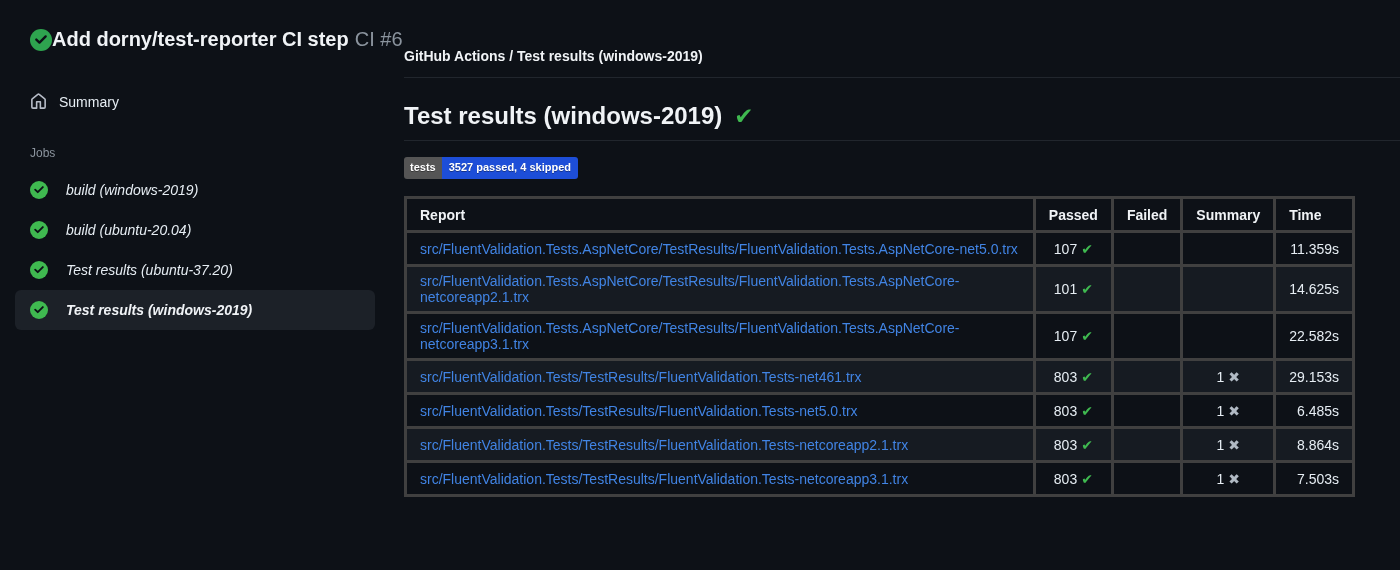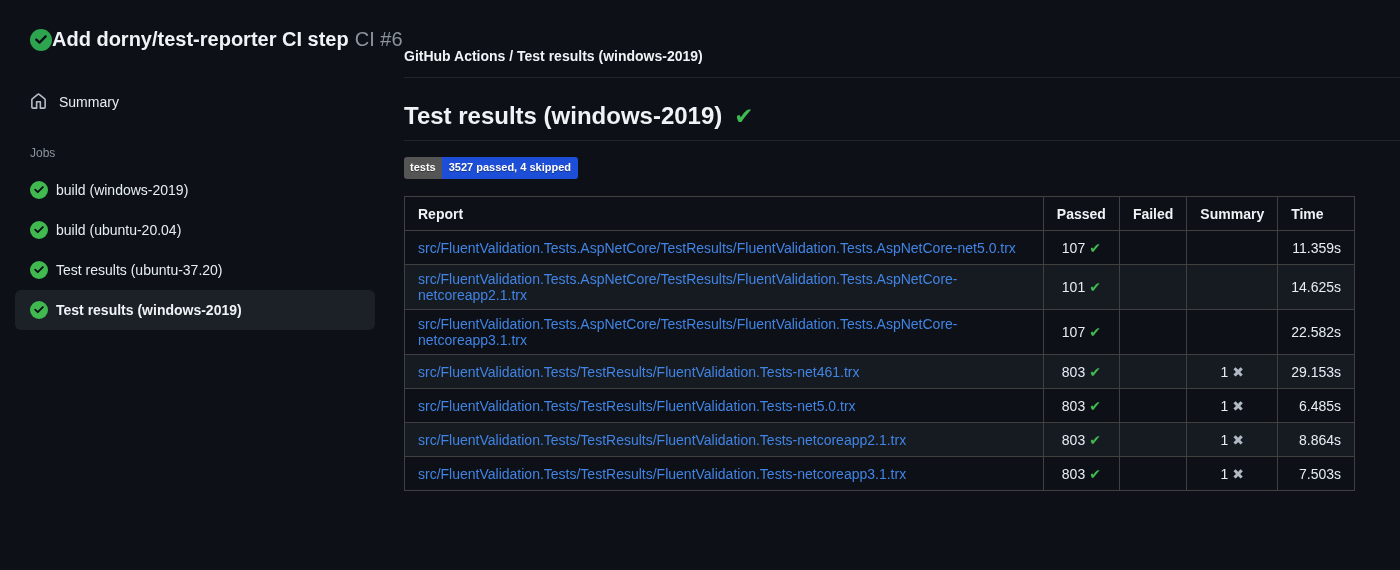--- a/index.html
+++ b/index.html
@@ -32,8 +32,8 @@
     font-size: 12px; color: #8b949e; margin: 27px 0 10px 30px;
   }
   .job-item {
-    display: flex; align-items: center; gap: 8px;
-    margin: 0 15px; padding: 0 15px; height: 40px; border-radius: 6px; cursor: pointer;
+    display: flex; align-items: center; gap: 18px;
+    margin: 0 15px; padding: 0 15px; height: 40px; border-radius: 6px; cursor: pointer; font-style: italic;
   }
   .job-item .status-circle { width: 18px; height: 18px; }
   .job-label { font-size: 14px; color: #e6edf3; white-space: nowrap; }

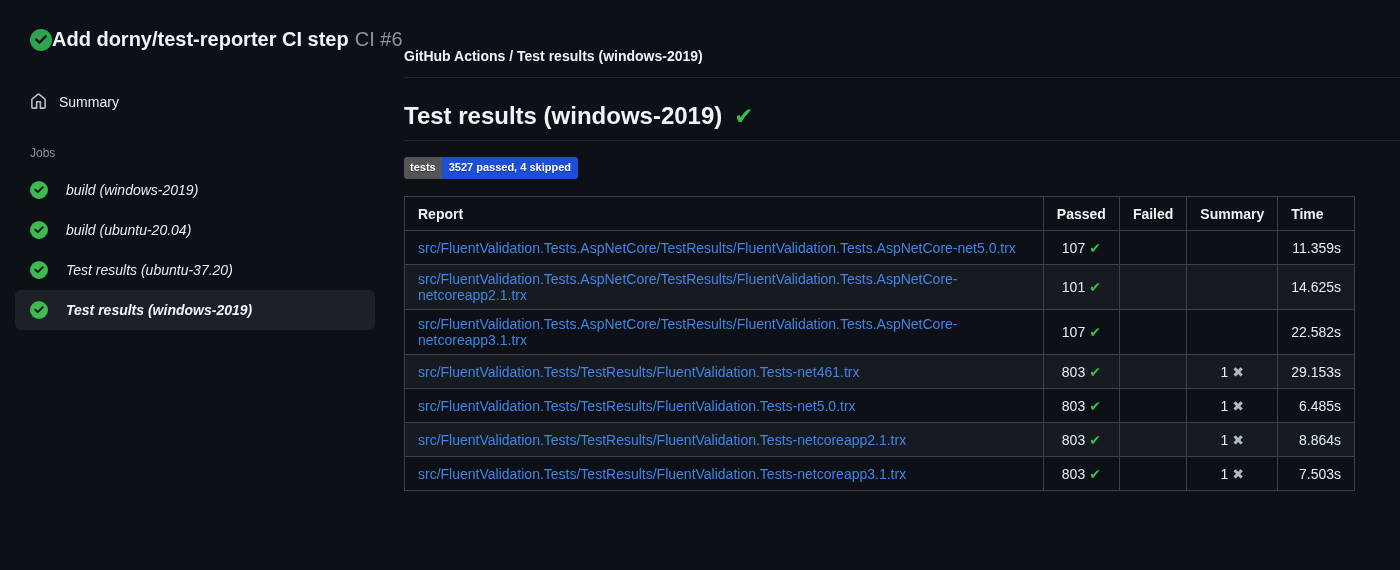--- a/index.html
+++ b/index.html
@@ -71,7 +71,7 @@
     font-size: 14px;
   }
   .report-table th, .report-table td {
-    border: 1px solid #404040;
+    border: 3px solid #404040;
     padding: 6px 13px;
     height: 34px;
   }

